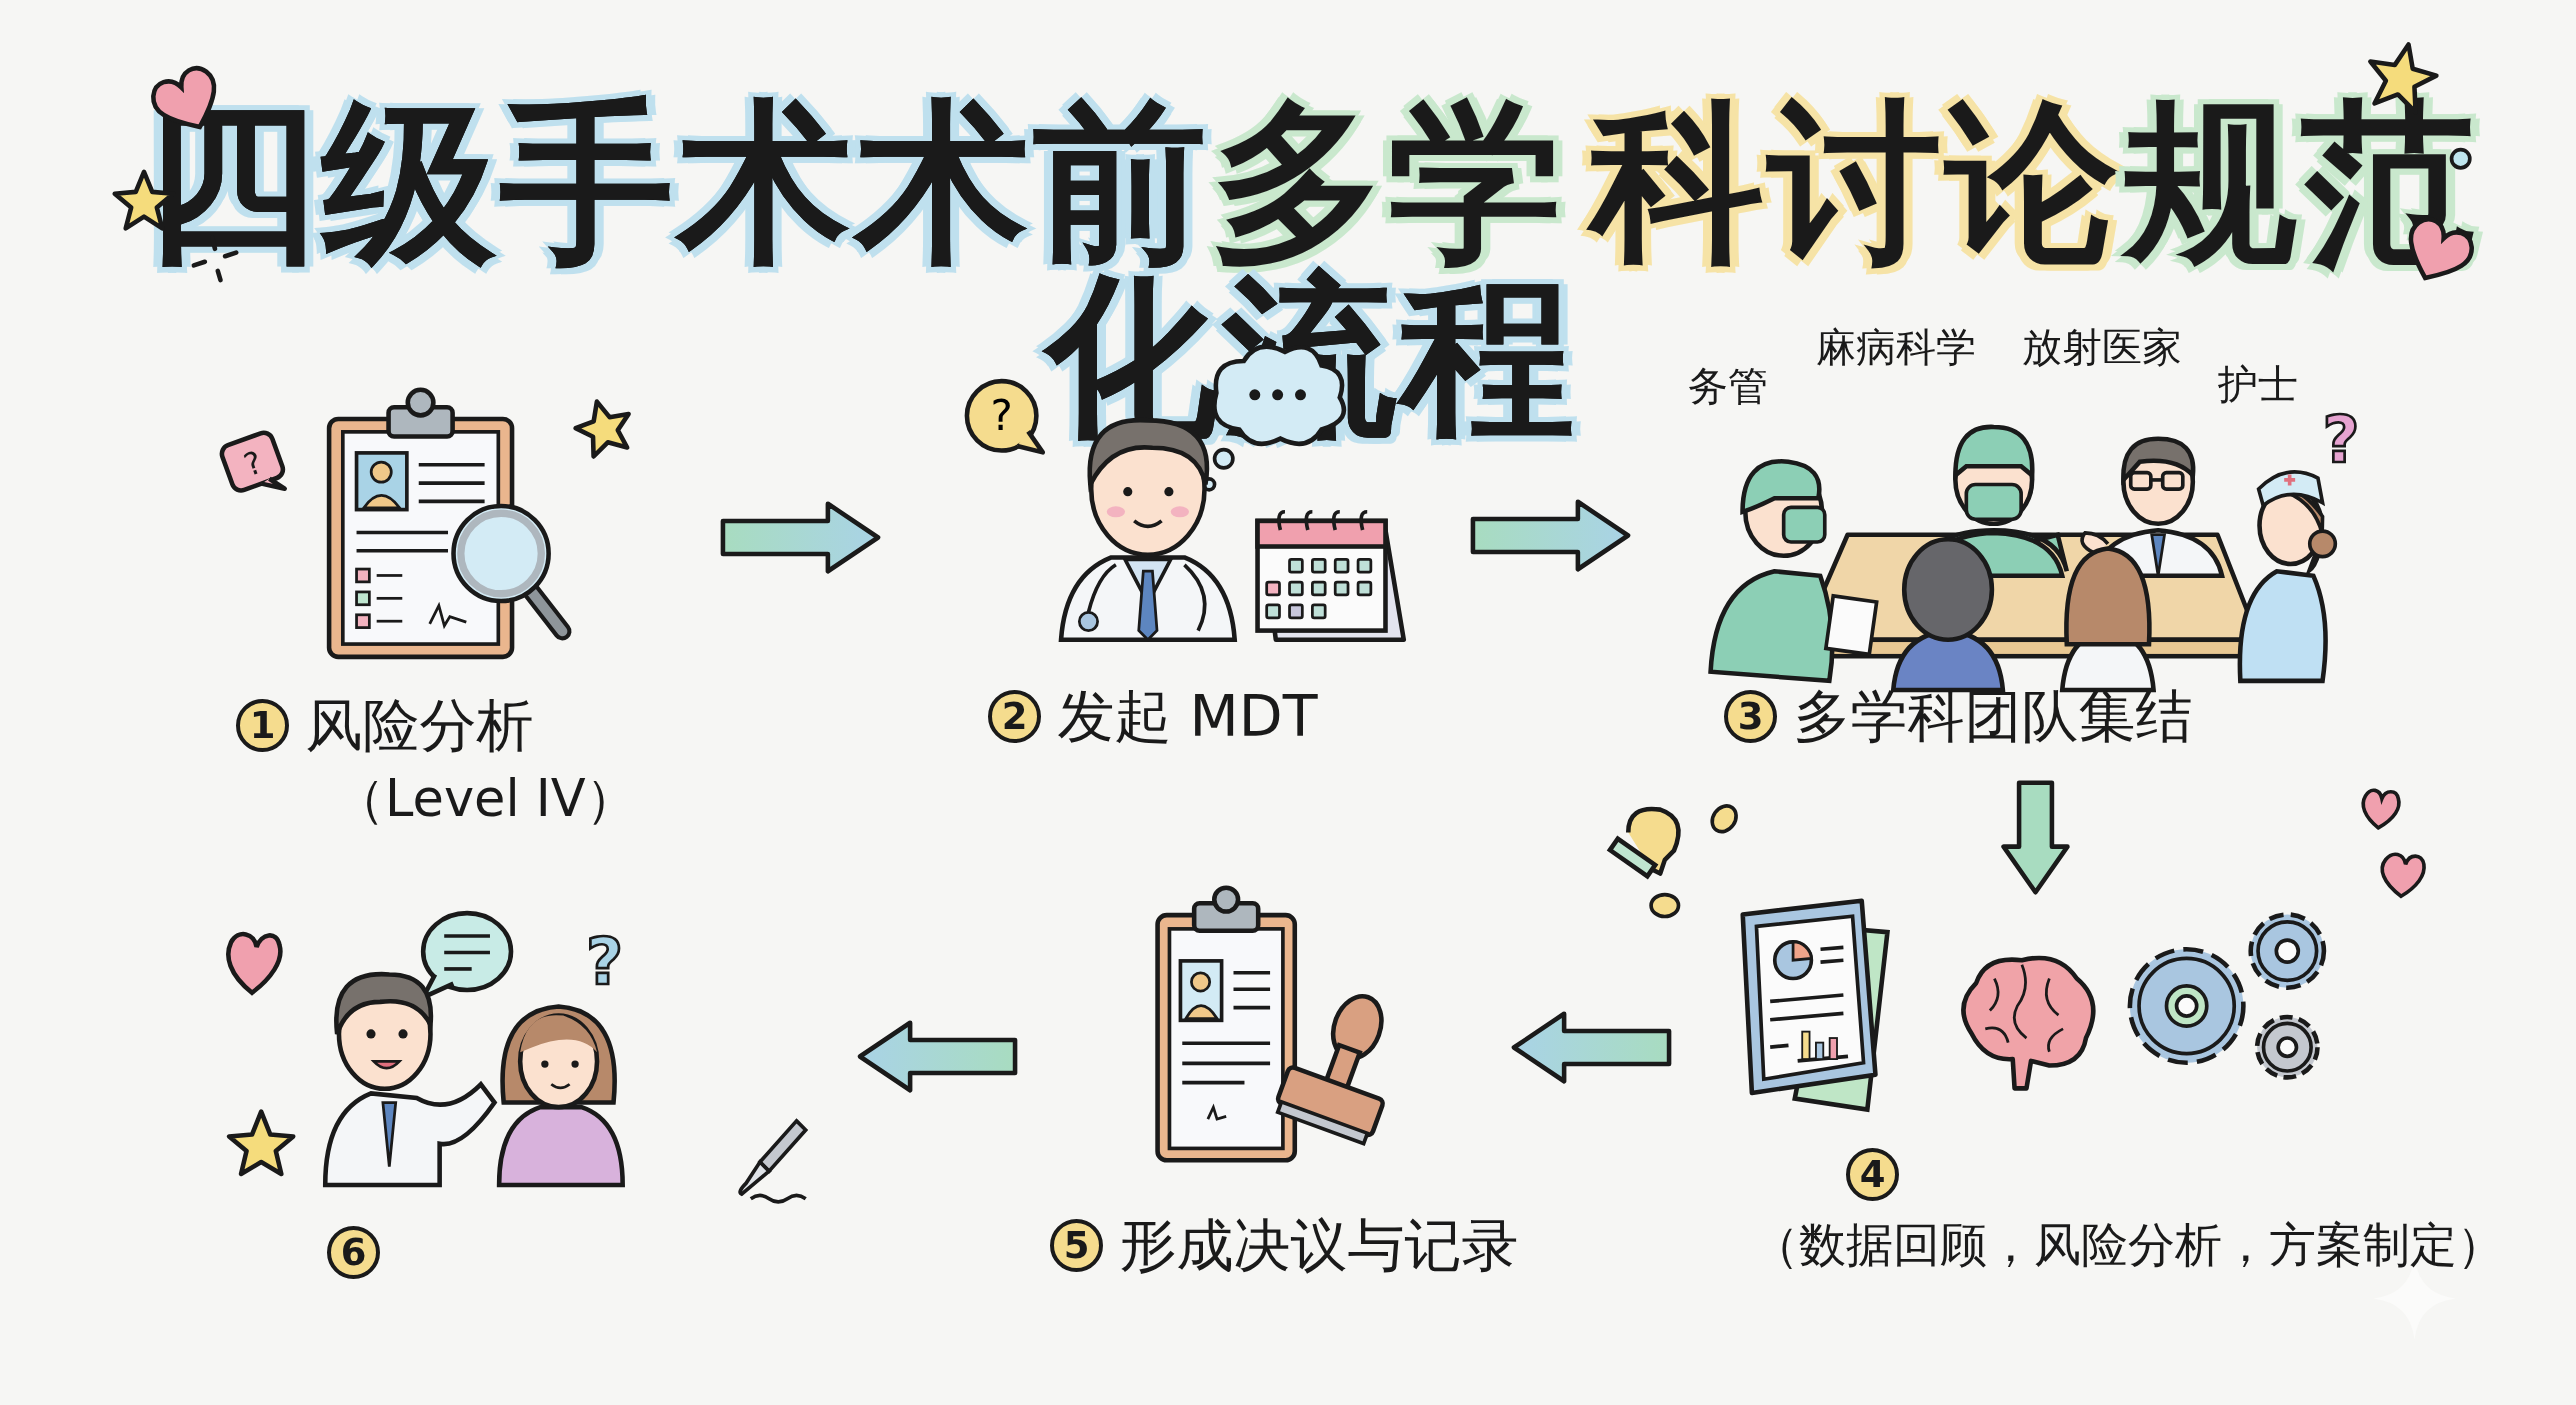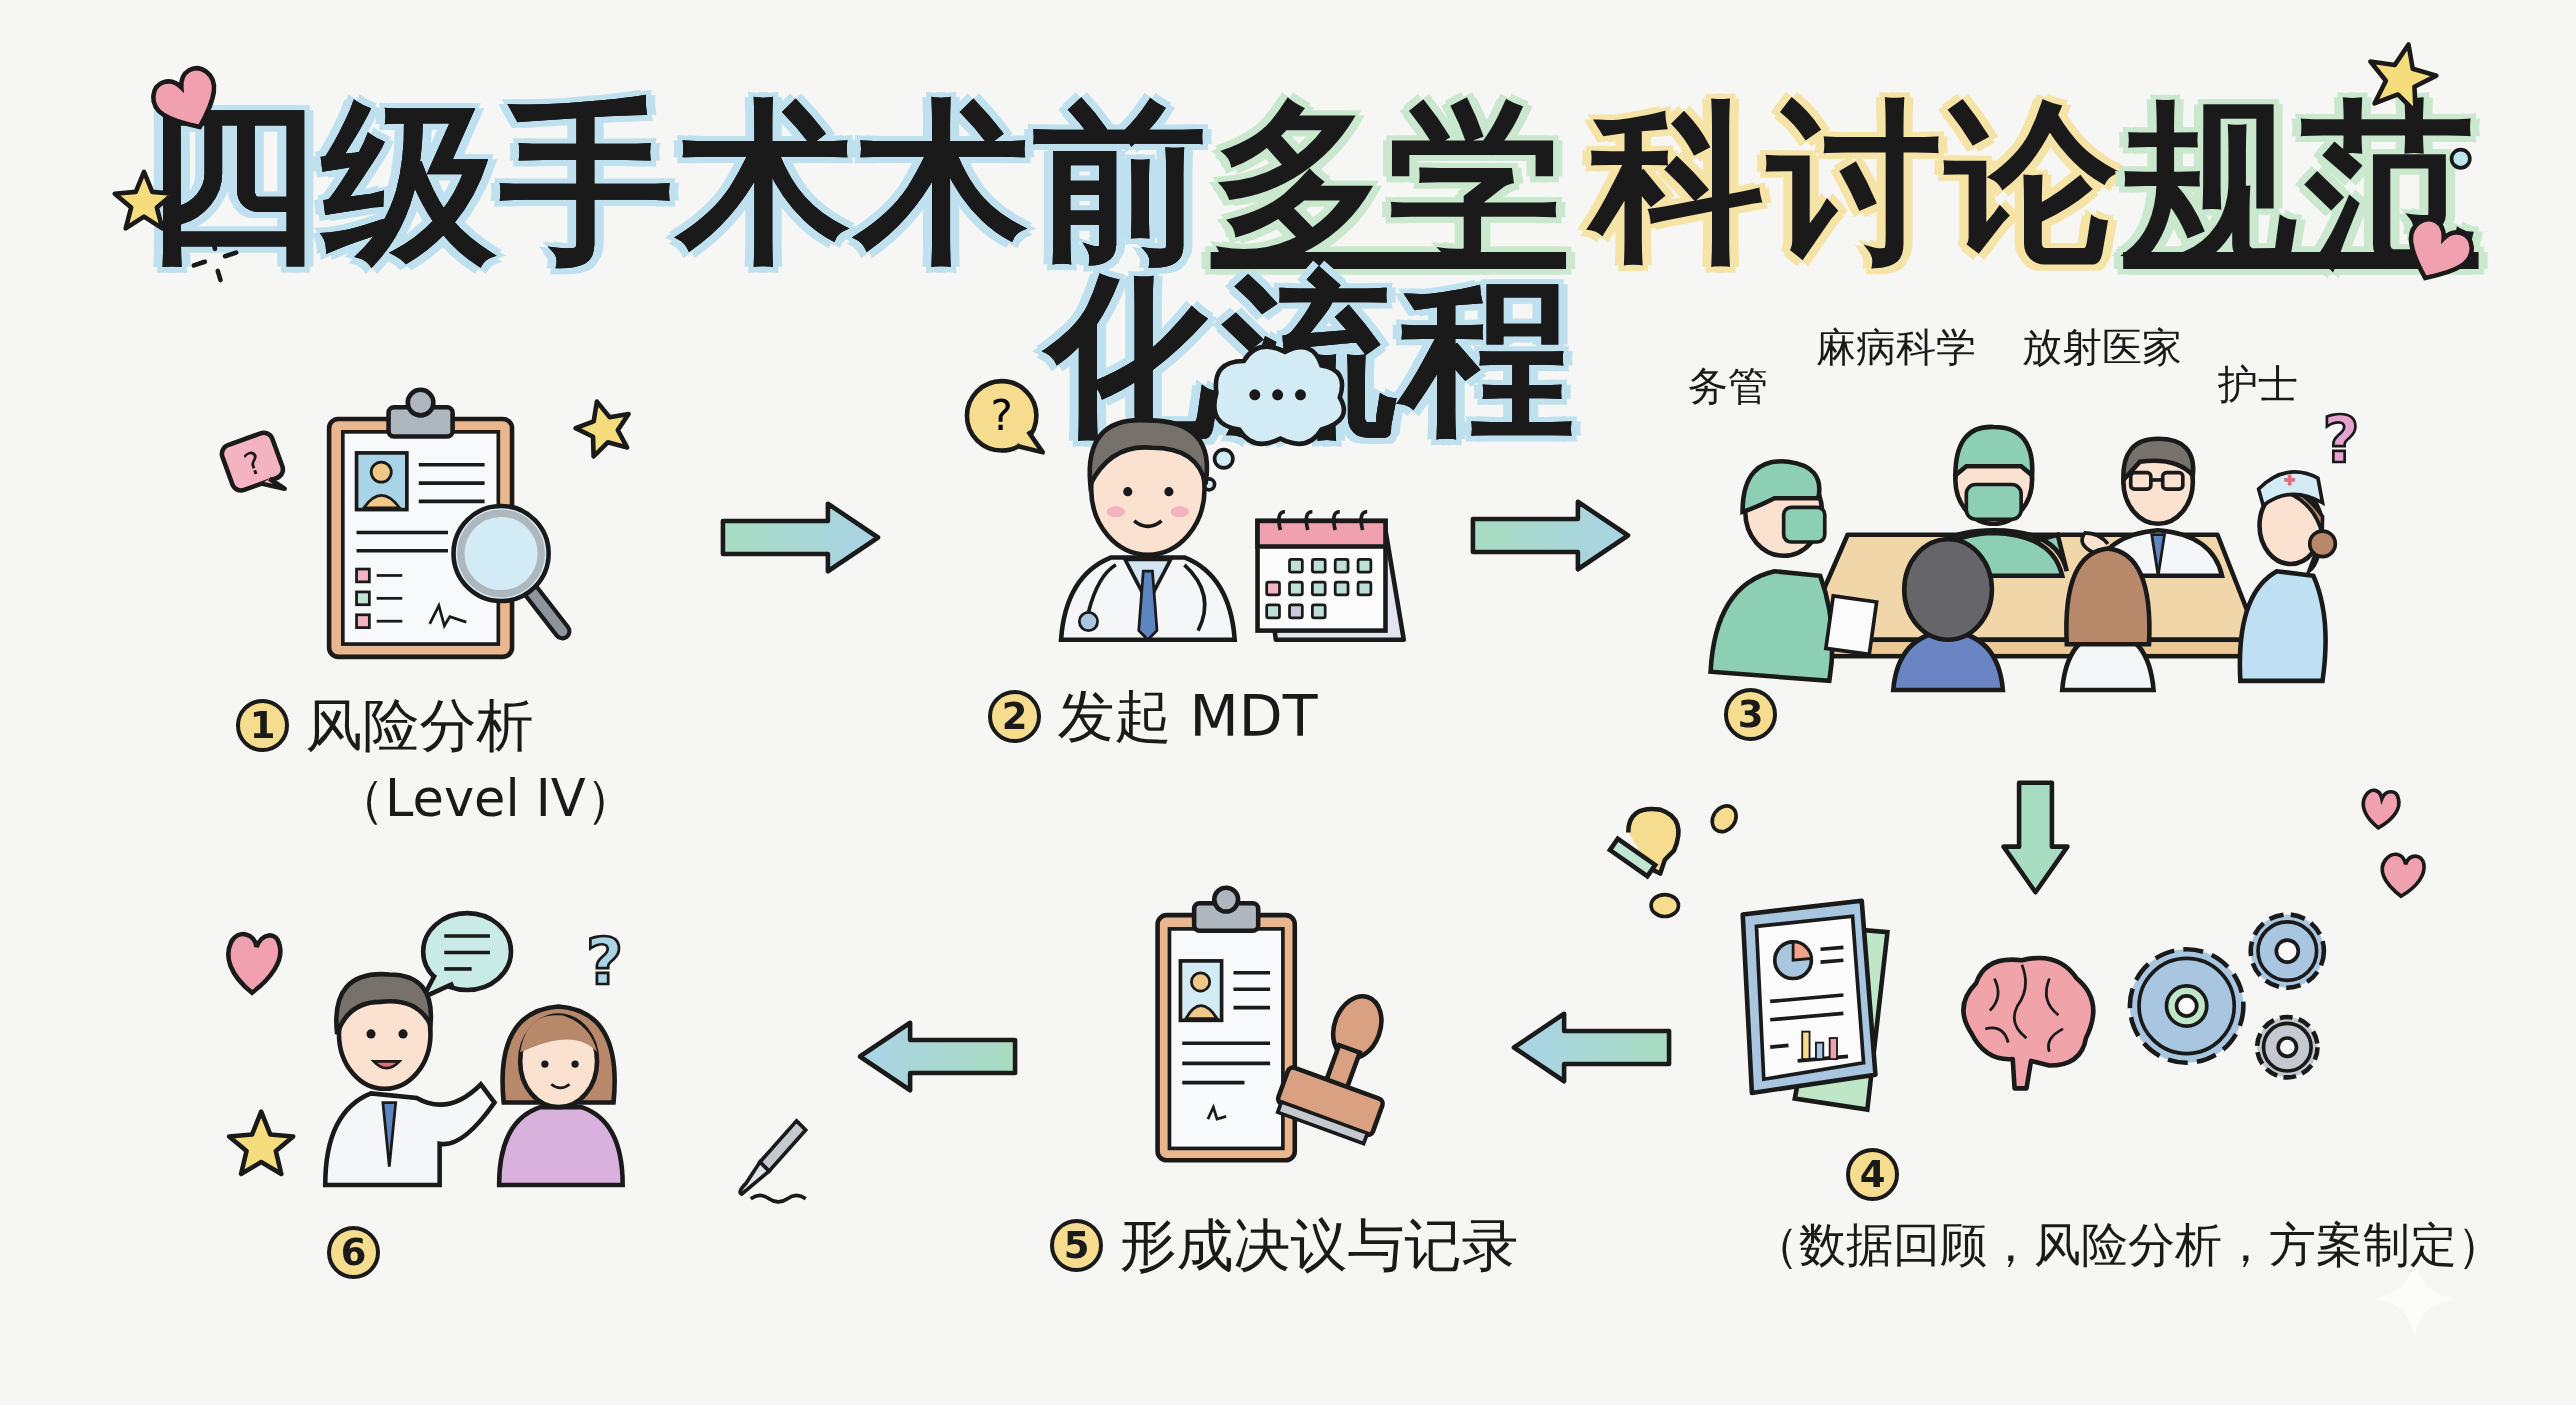--- a/index.html
+++ b/index.html
@@ -17,7 +17,7 @@
   }
   .title span { -webkit-text-stroke:0; }
   .glow-blue { text-shadow: 0 0 0 #000, 5.5px 5.5px 0 #bfe0ee, -5.5px -5.5px 0 #bfe0ee, 5.5px -5.5px 0 #bfe0ee, -5.5px 5.5px 0 #bfe0ee, 9.1px 0 0 #bfe0ee, -9.1px 0 0 #bfe0ee; margin-left: 47px; }
-  .glow-green { text-shadow: 5.5px 5.5px 0 #c9e8cd, -5.5px -5.5px 0 #c9e8cd, 5.5px -5.5px 0 #c9e8cd, -5.5px 5.5px 0 #c9e8cd, 9.1px 0 0 #c9e8cd, -9.1px 0 0 #c9e8cd; text-decoration: underline; }
+  .glow-green { text-shadow: 5.5px 5.5px 0 #c9e8cd, -5.5px -5.5px 0 #c9e8cd, 5.5px -5.5px 0 #c9e8cd, -5.5px 5.5px 0 #c9e8cd, 9.1px 0 0 #c9e8cd, -9.1px 0 0 #c9e8cd; }
   .glow-yellow { text-shadow: 5.5px 5.5px 0 #f6e3a6, -5.5px -5.5px 0 #f6e3a6, 5.5px -5.5px 0 #f6e3a6, -5.5px 5.5px 0 #f6e3a6, 9.1px 0 0 #f6e3a6, -9.1px 0 0 #f6e3a6; margin-left: 24px; }
 
   

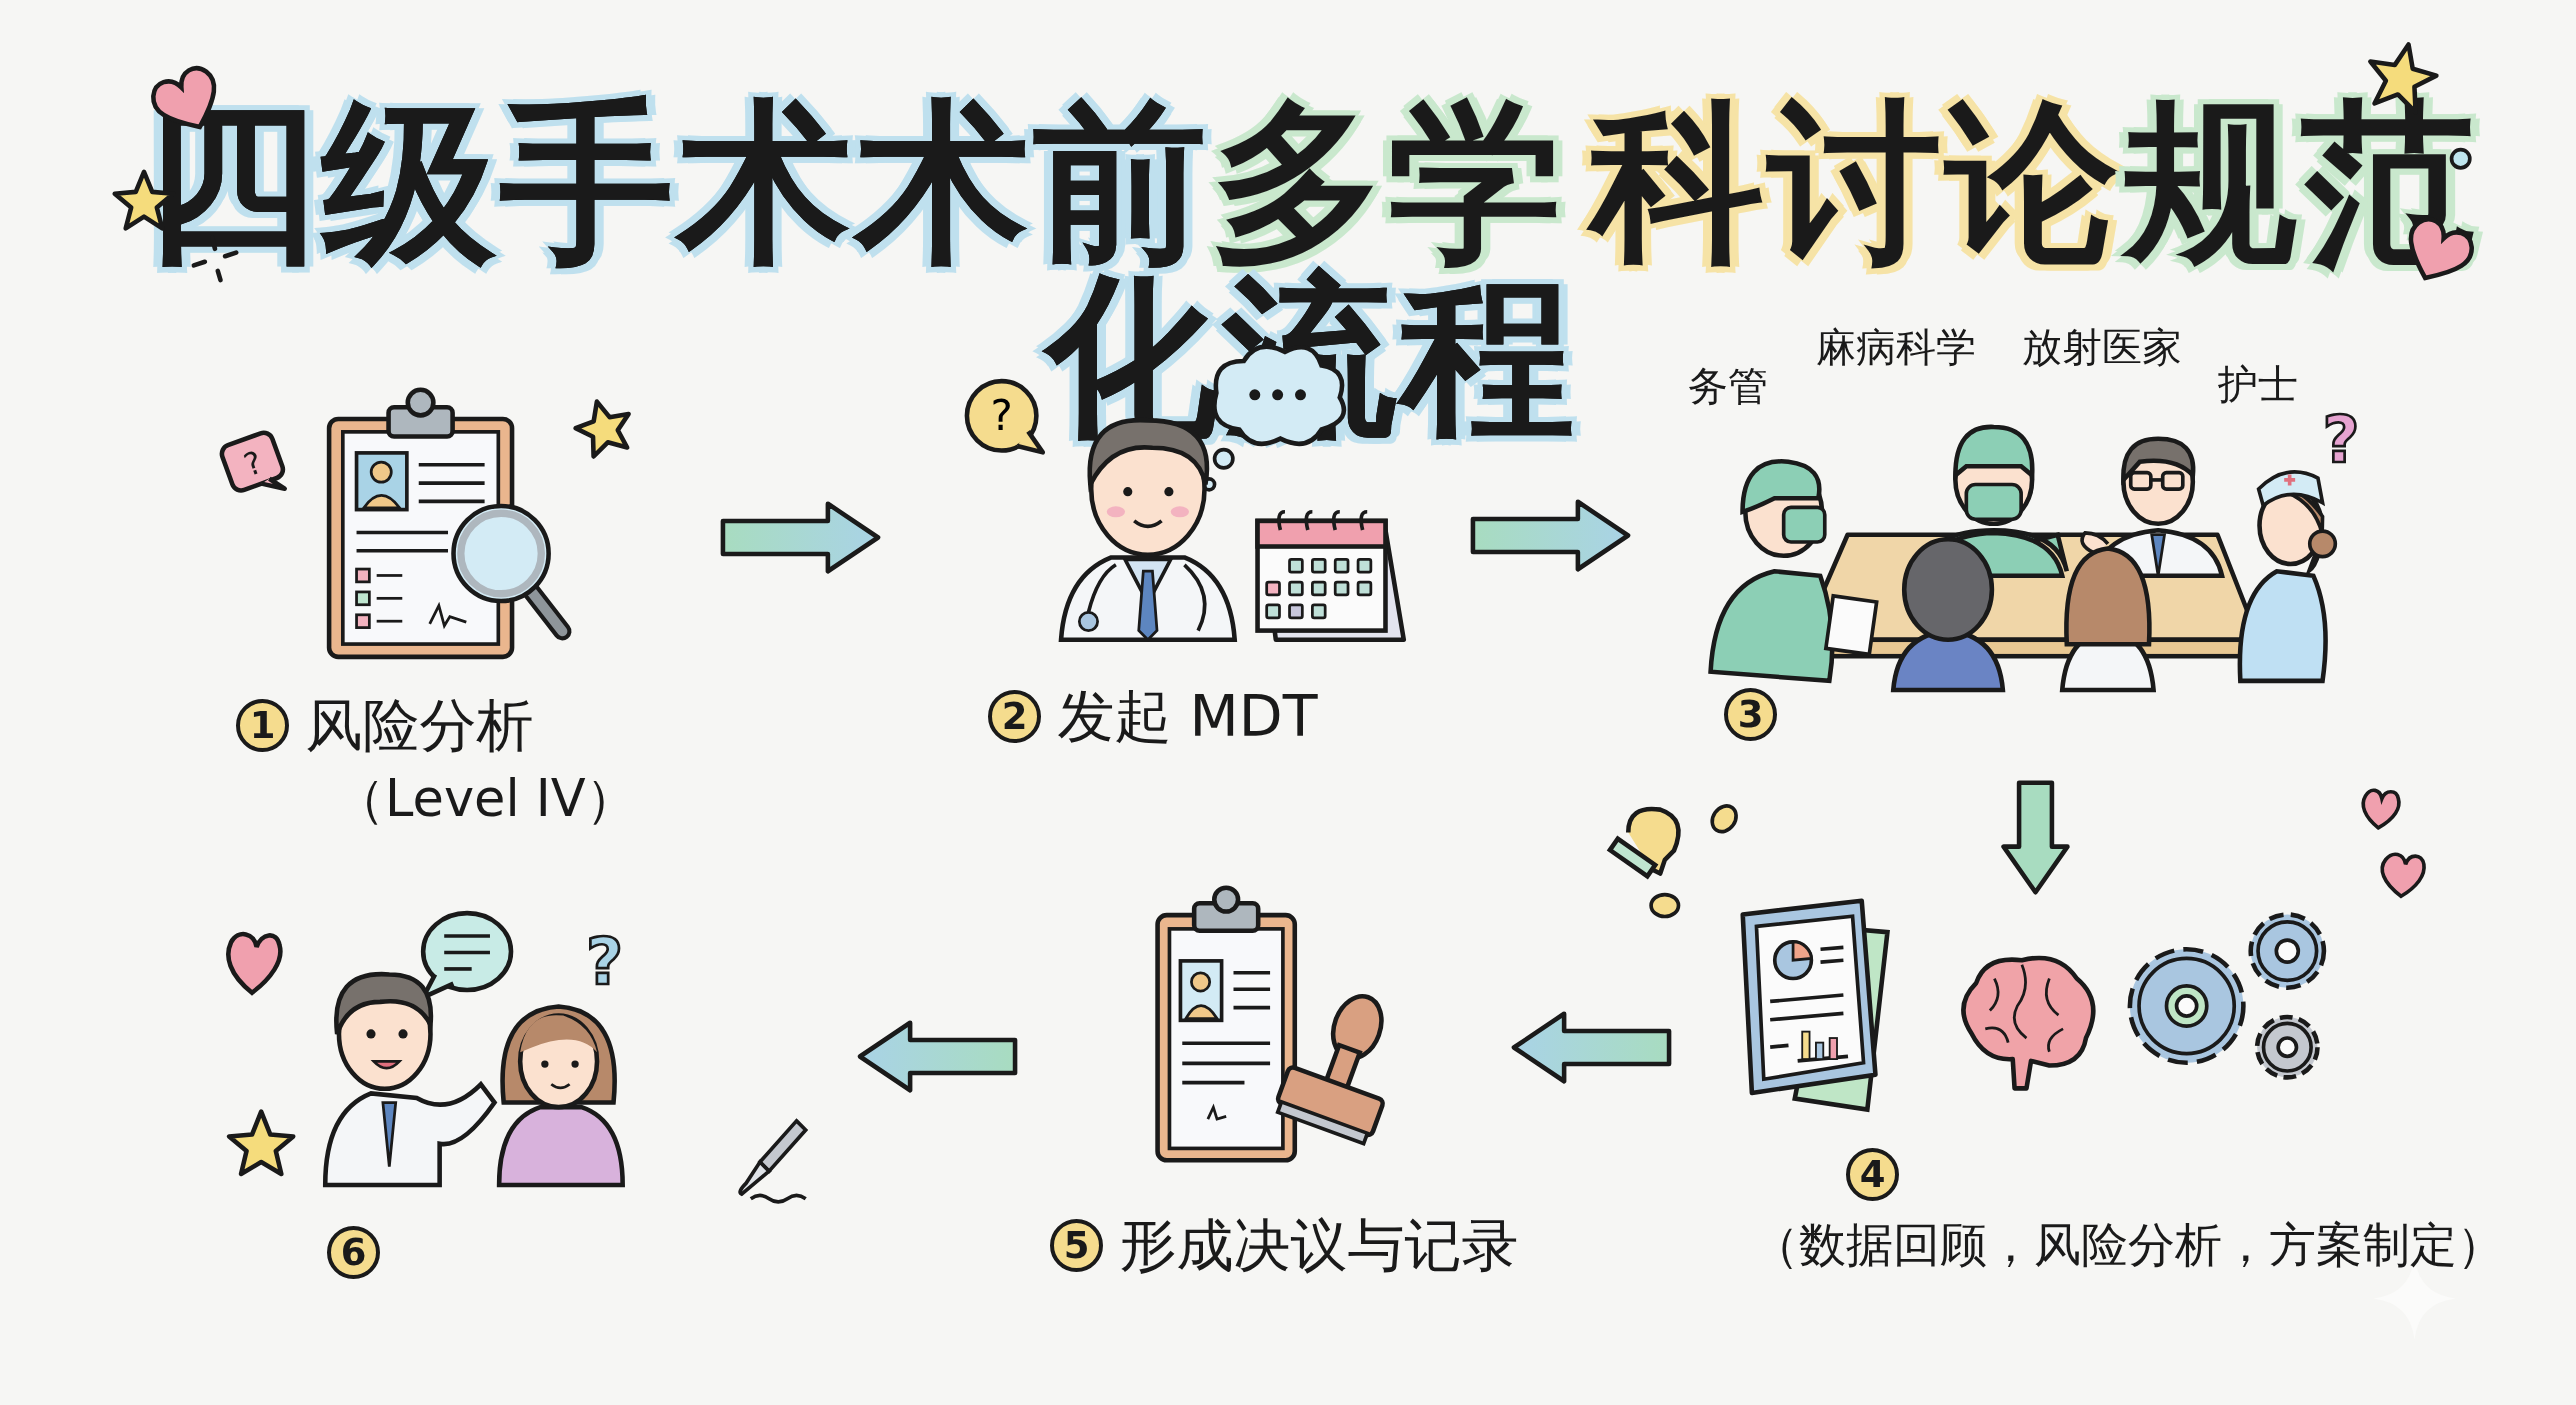--- a/index.html
+++ b/index.html
@@ -241,6 +241,7 @@
 </svg>
 <div class="step-label" style="left:1724px;top:688px">
   <span class="badge">3</span>
+  <span>多学科团队集结</span>
 </div>
 
 <svg class="abs" style="left:1999px;top:778px" width="73" height="119" viewBox="0 0 80 130">

